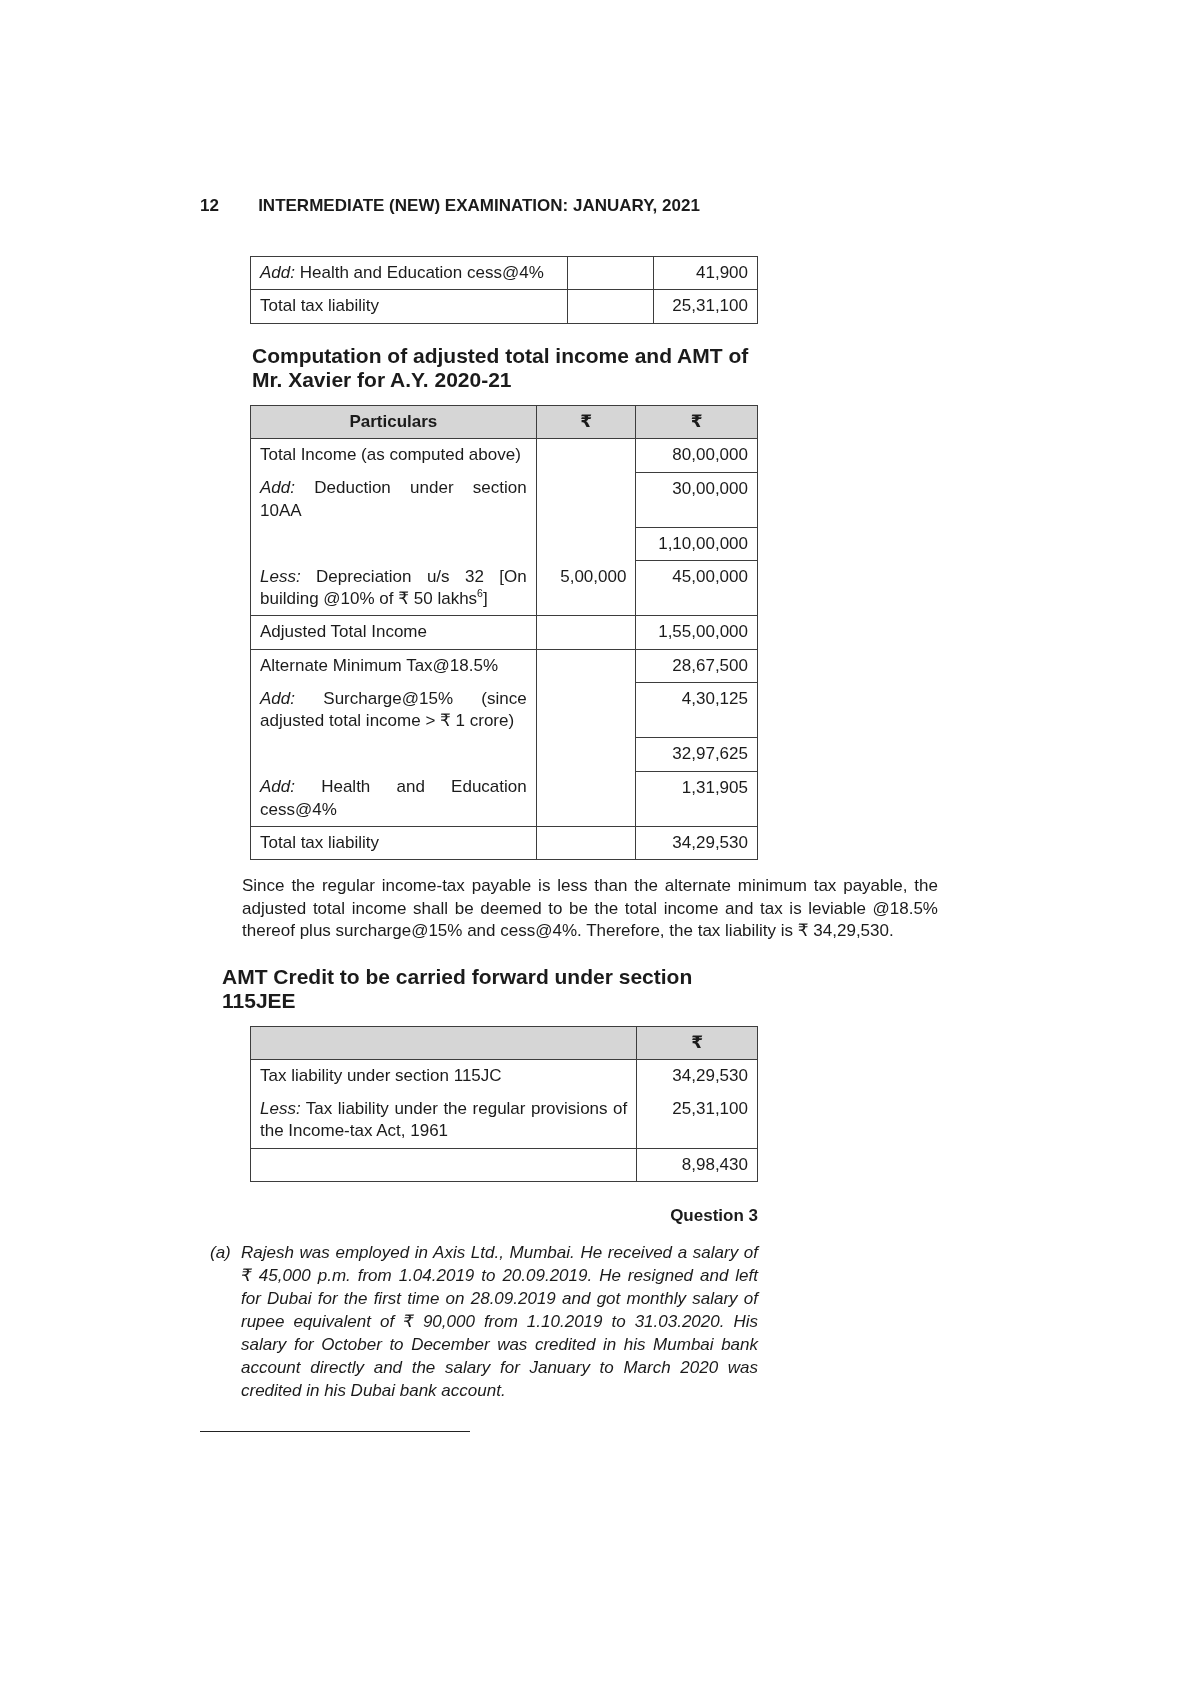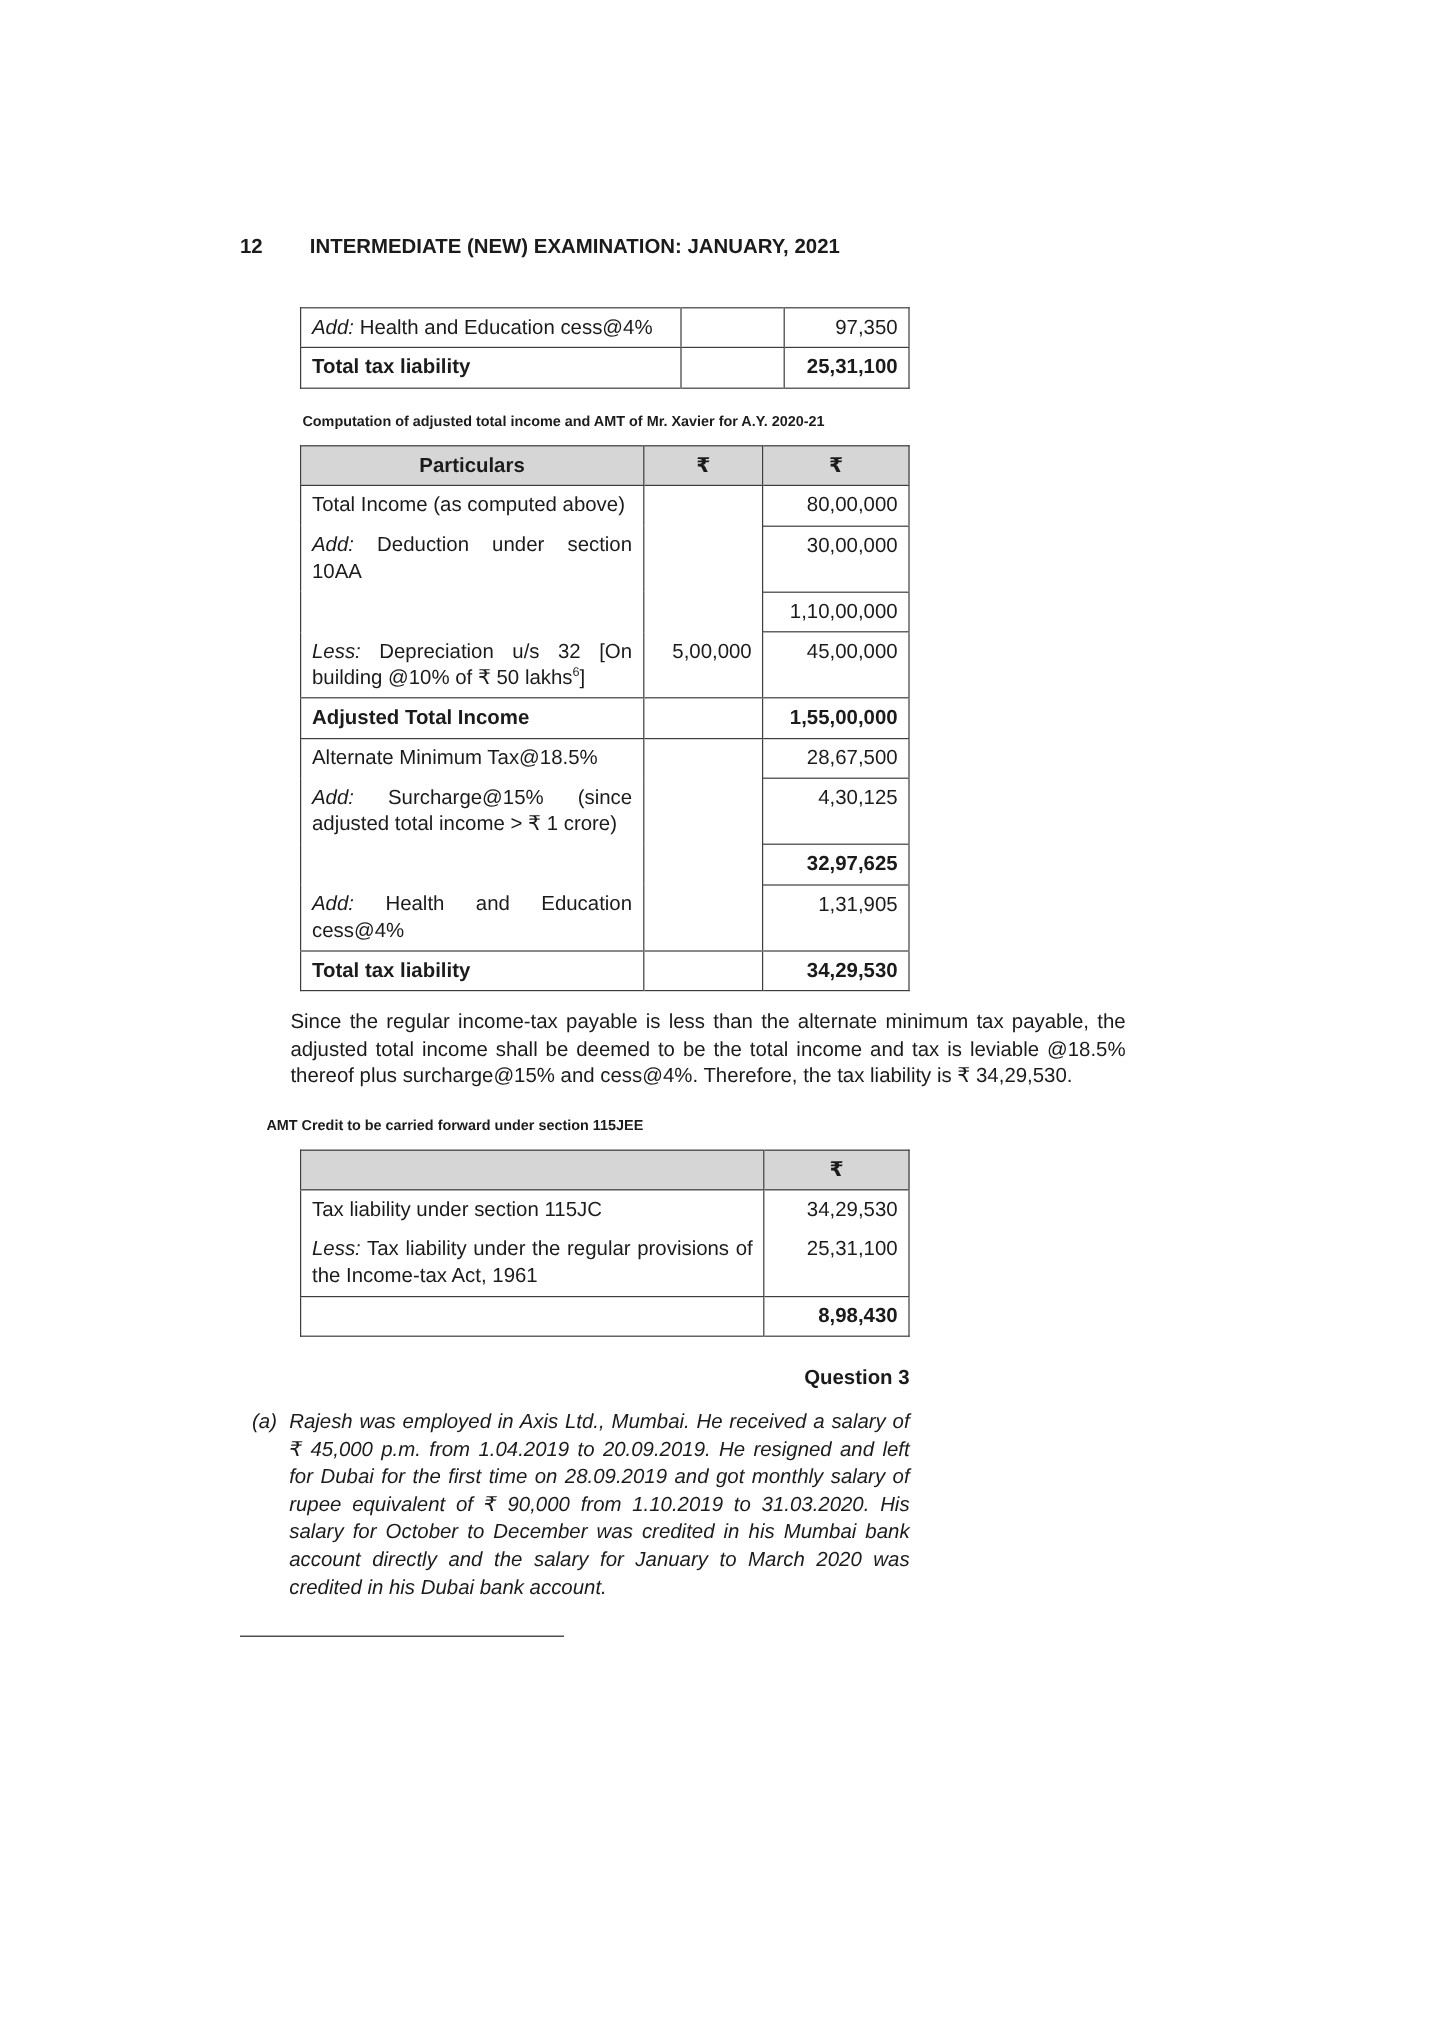--- a/index.html
+++ b/index.html
@@ -72,7 +72,7 @@
         <tr>
       <td class="c1 bb"><span class="it">Add:</span><span> Health and Education cess@4%</span></td>
       <td class="vl bb"></td>
-      <td class="vl bb num">97,350</td>
+      <td class="vl bb num">41,900</td>
     </tr>
     <tr class="bold">
       <td class="c1"><span>Total tax liability</span></td>

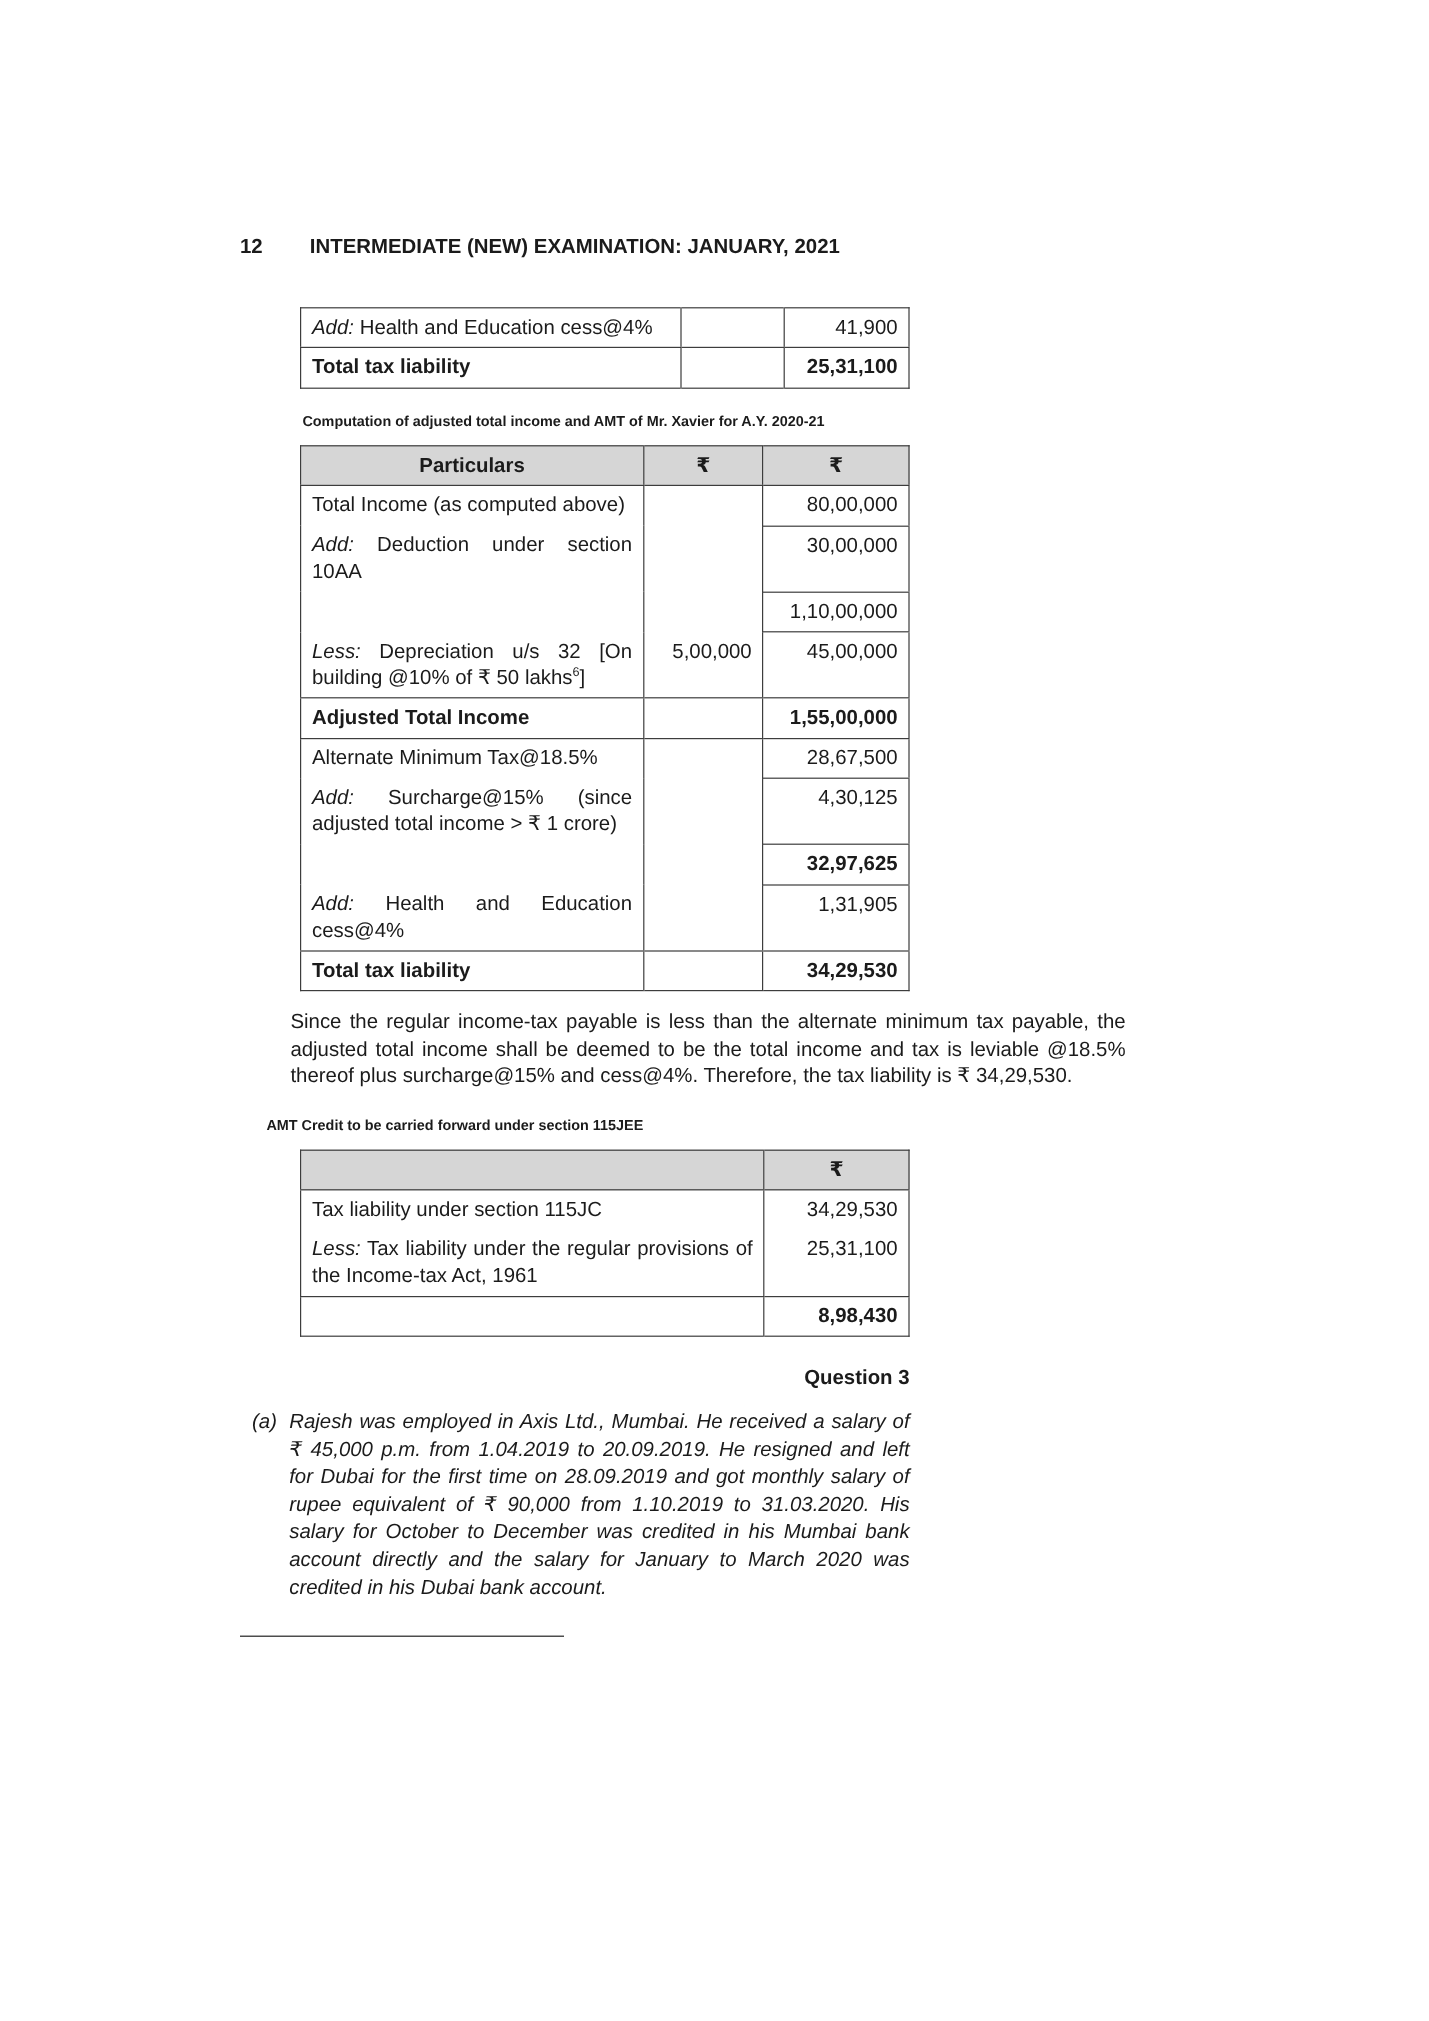--- a/index.html
+++ b/index.html
@@ -36,7 +36,7 @@
   .hd { background: #d6d6d6; font-weight: bold; text-align: center; }
   .num { text-align: right; }
   .c1 { text-align: justify; }
-  tr.bold td { font-weight: bold; }
+  tr.bold td { font-weight: normal; }
   .it { font-style: italic; }
   sup { font-size: 0.62em; vertical-align: super; line-height: 0; }
 

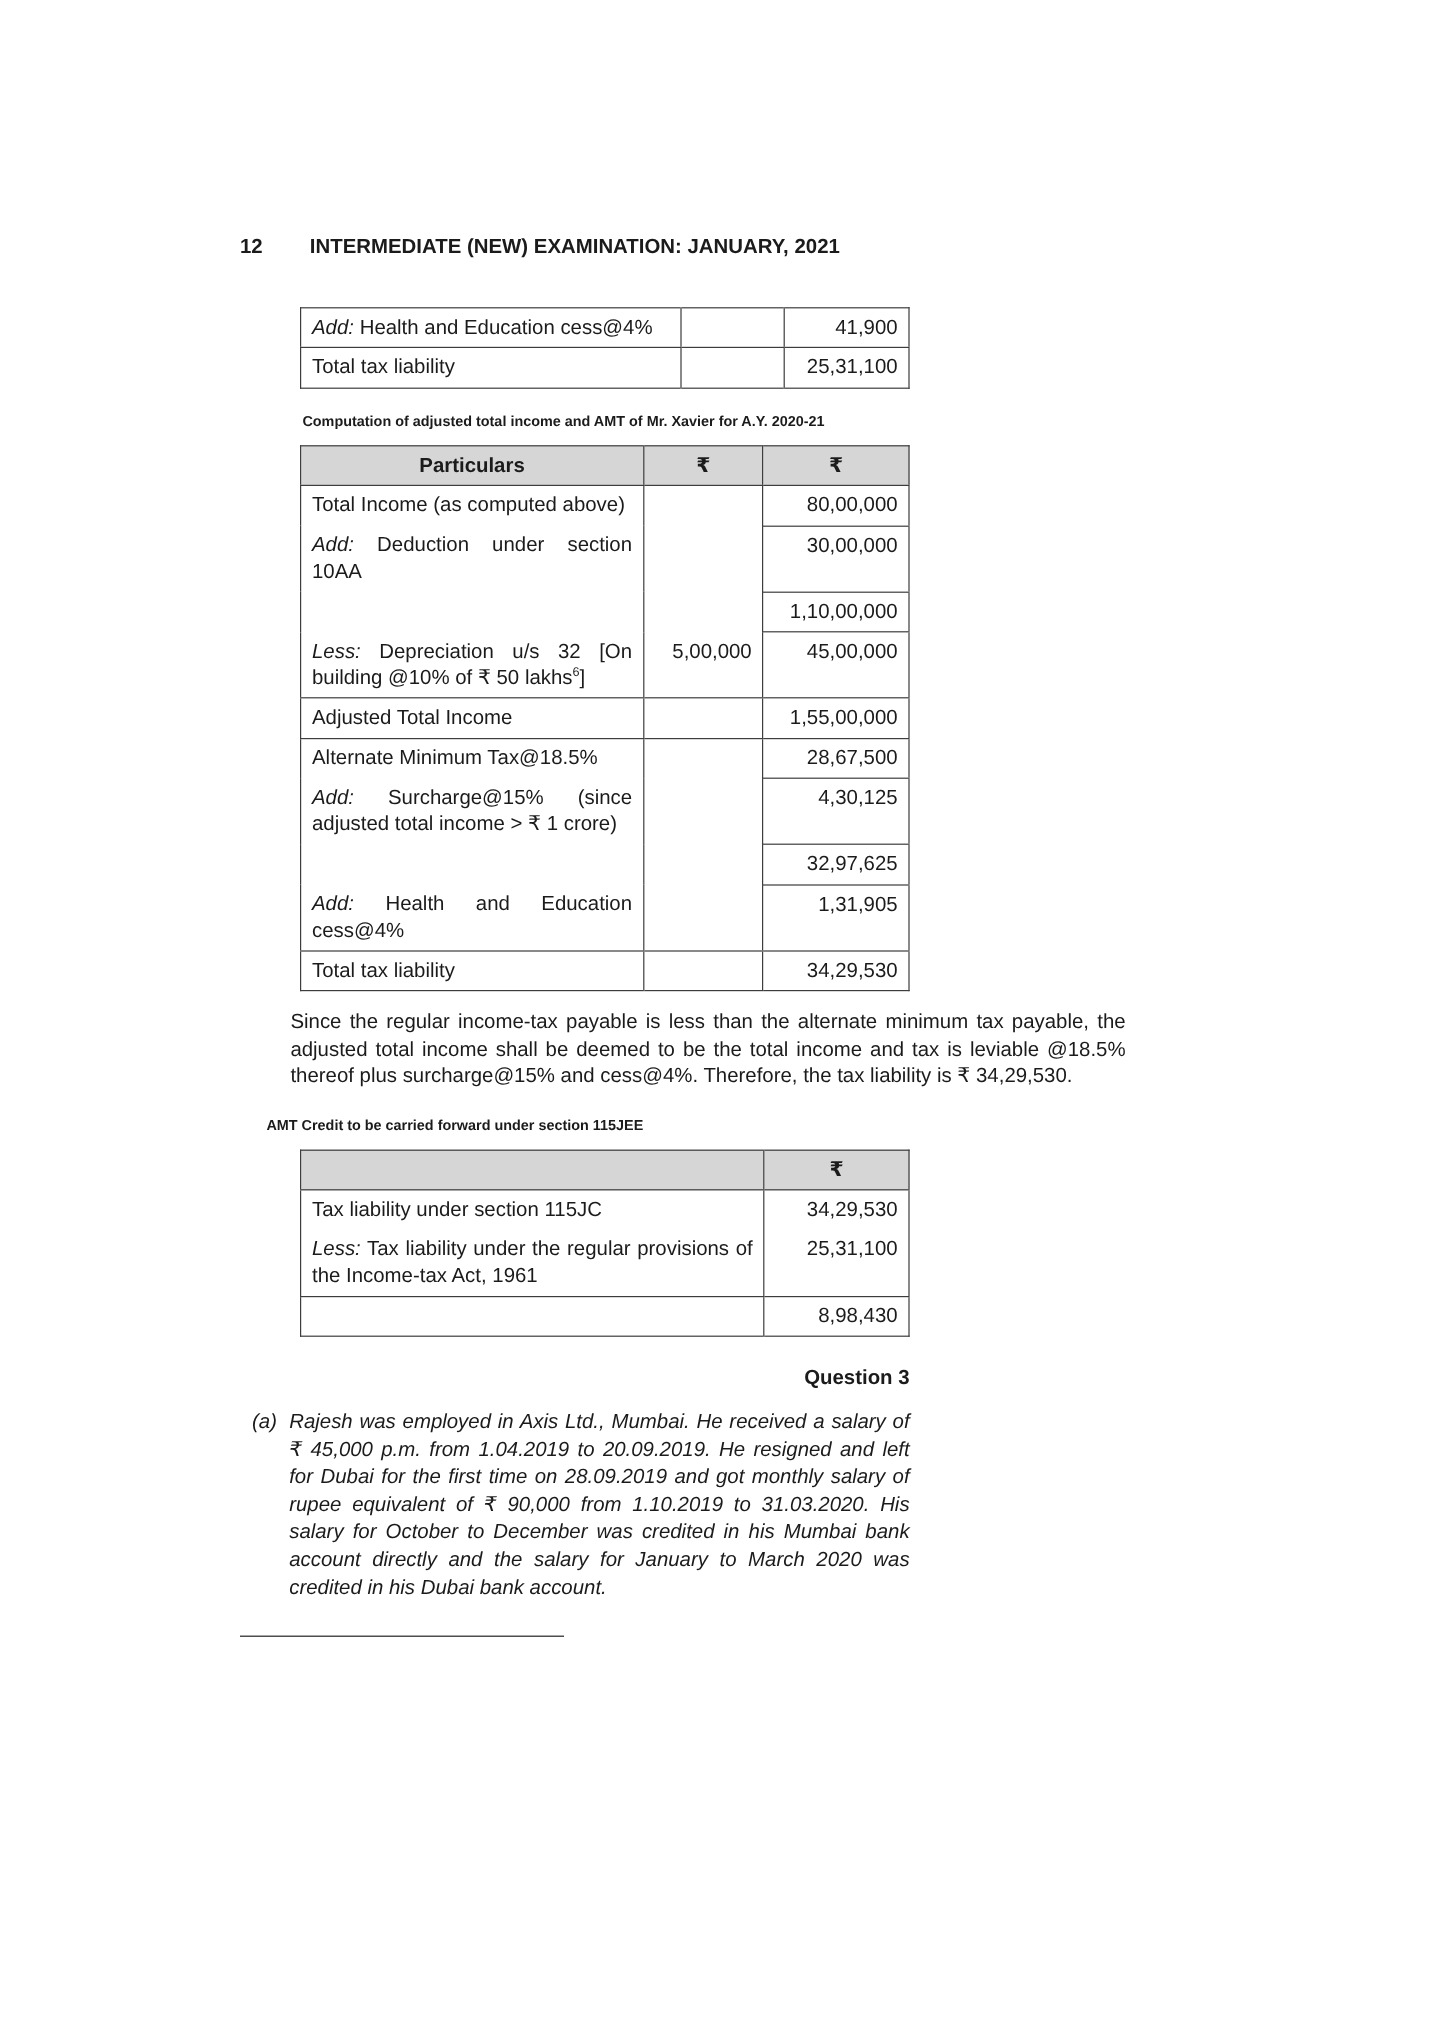--- a/index.html
+++ b/index.html
@@ -40,7 +40,7 @@
   .it { font-style: italic; }
   sup { font-size: 0.62em; vertical-align: super; line-height: 0; }
 
-  .sec-heading { font-size: 12px; font-weight: bold; margin: 20px 0 13px 52px; }
+  .sec-heading { font-size: 21px; font-weight: bold; margin: 20px 0 13px 52px; }
   .sec-heading.second { margin-left: 22px; margin-top: 22px; }
   .note { margin: 15px 0 0 42px; width: 696px; text-align: justify; line-height: 1.32; }
 

